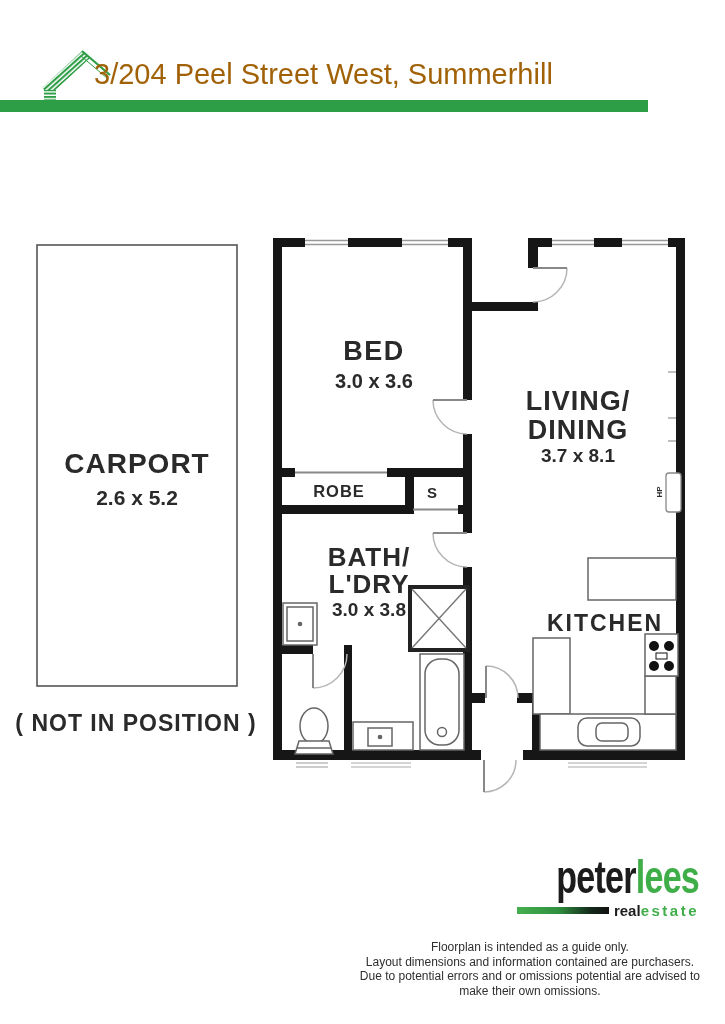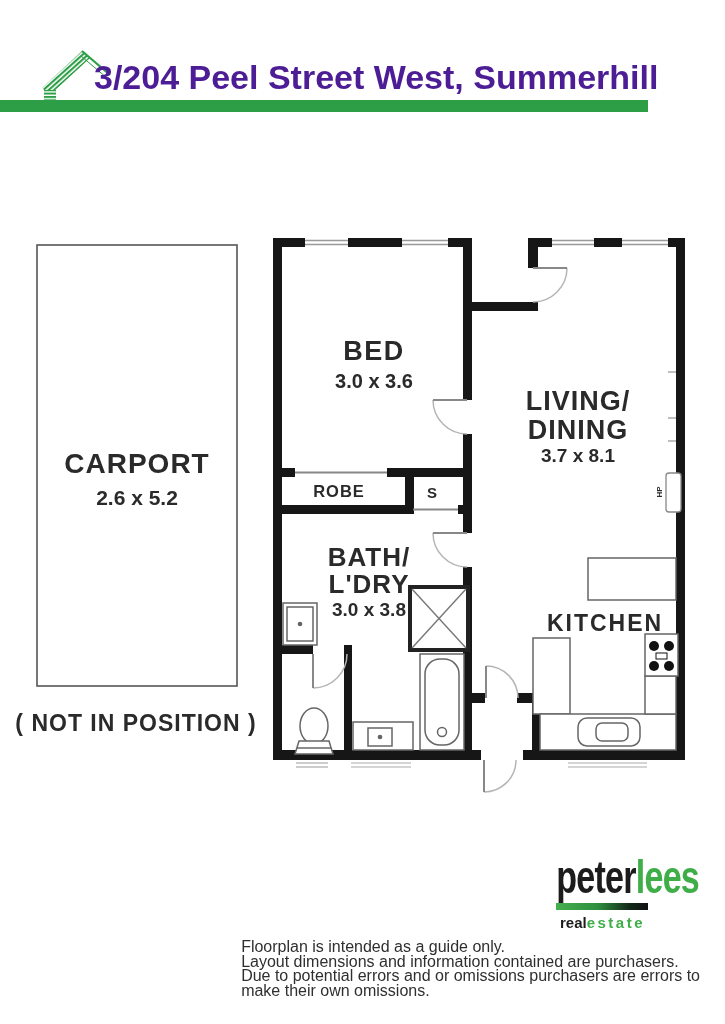--- a/index.html
+++ b/index.html
@@ -7,7 +7,7 @@
         font-family:"Liberation Sans","DejaVu Sans",sans-serif;}
   
   .hdr-icon{position:absolute;left:30px;top:28px;}
-  .hdr-title{position:absolute;left:94px;top:58px;font-size:34px;font-weight:bold;color:#4c1d95;
+  .hdr-title{position:absolute;left:94px;top:58px;font-size:29px;font-weight:normal;color:#a16207;
              letter-spacing:0px;white-space:nowrap;}
   .hdr-bar{position:absolute;left:0;top:100px;width:648px;height:12px;background:#2d9e46;}
   

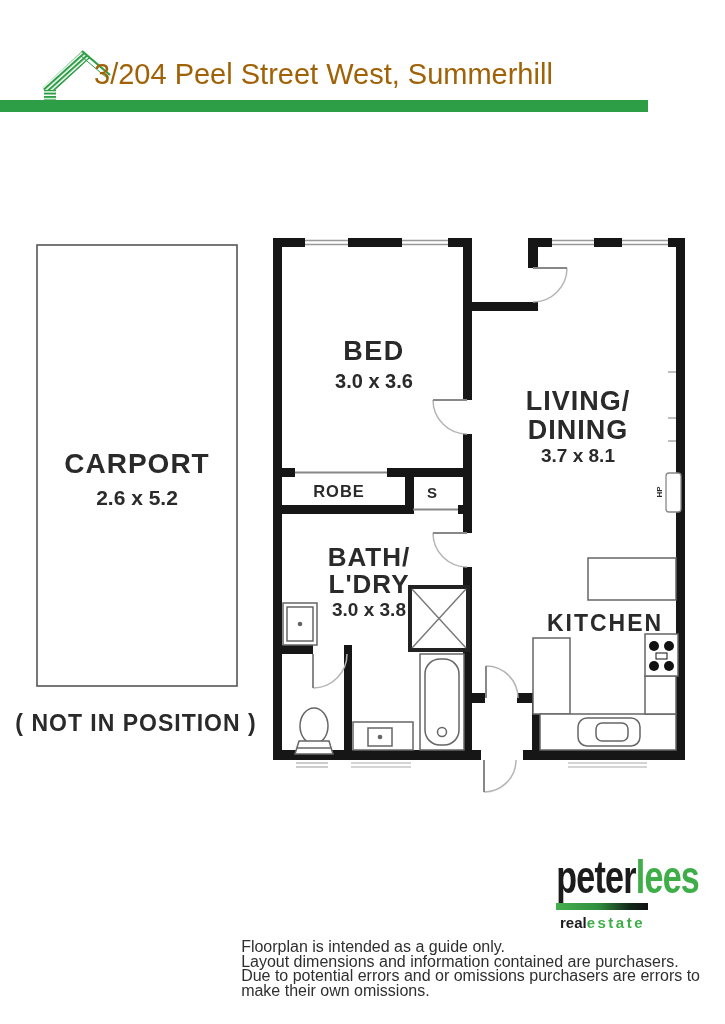--- a/index.html
+++ b/index.html
@@ -19,7 +19,7 @@
              display:inline-block;transform:scaleX(0.74);transform-origin:100% 50%;white-space:nowrap;}
   .logo-name .p1{color:#1c1c1c;}
   .logo-name .p2{color:#3fae49;}
-  .logo-tagrow{display:flex;justify-content:flex-end;align-items:center;gap:5px;margin-top:3px;flex-direction:column;}
+  .logo-tagrow{display:flex;justify-content:flex-end;align-items:center;gap:5px;margin-top:3px;}
   .logo-bar{width:92px;height:7px;background:linear-gradient(90deg,#45b04e 0%,#2f8f3f 45%,#13291a 80%,#111 100%);}
   .logo-tag{font-size:15px;font-weight:bold;line-height:1;white-space:nowrap;}
   .logo-tag .t1{color:#1c1c1c;}

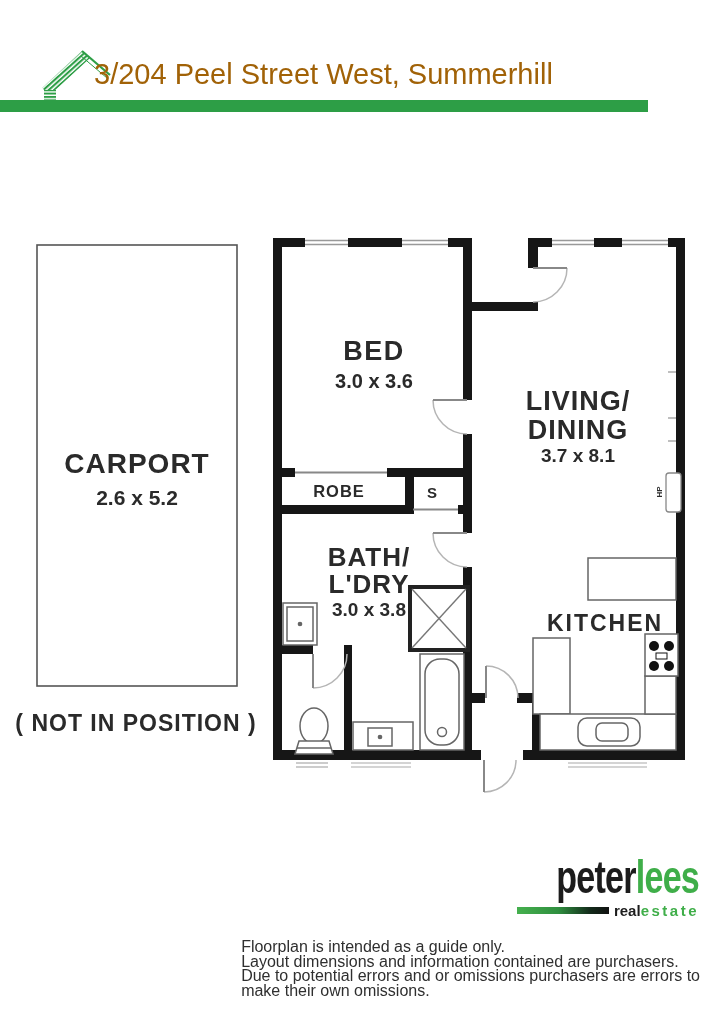--- a/index.html
+++ b/index.html
@@ -25,7 +25,7 @@
   .logo-tag .t1{color:#1c1c1c;}
   .logo-tag .t2{color:#3fae49;letter-spacing:2.5px;}
   
-  .disclaimer{position:absolute;top:940px;right:25px;text-align:left;font-size:16px;
+  .disclaimer{position:absolute;top:940px;right:25px;text-align:center;font-size:12px;
               line-height:14.6px;color:#2f2f2f;}
 </style>
 </head>

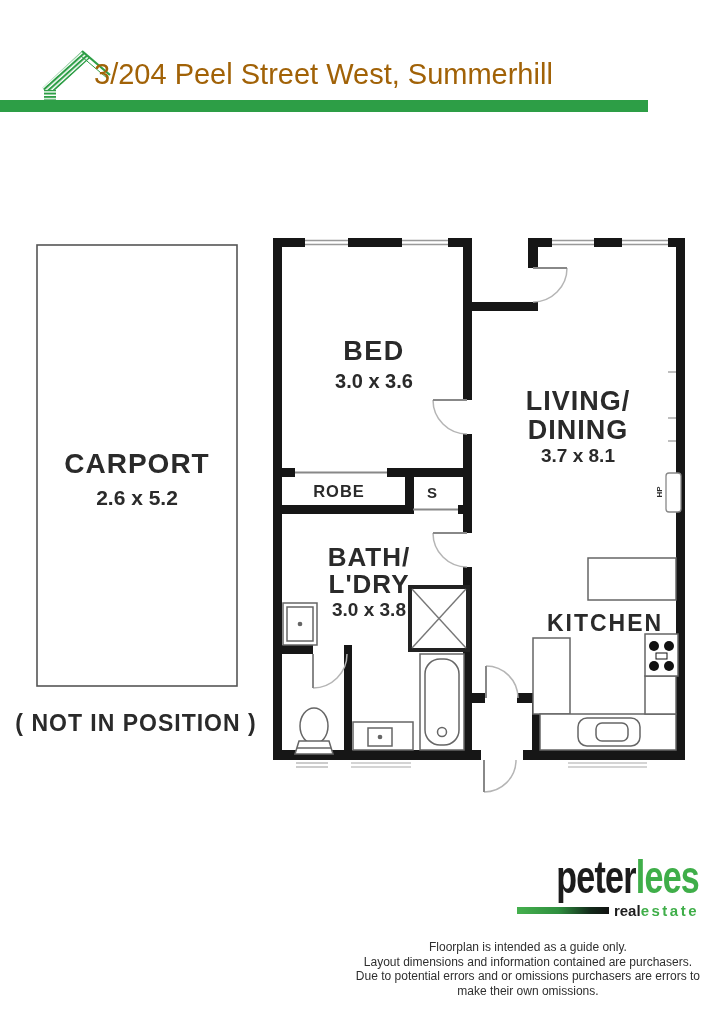--- a/index.html
+++ b/index.html
@@ -254,7 +254,7 @@
   <div class="disclaimer">
     <div>Floorplan is intended as a guide only.</div>
     <div>Layout dimensions and information contained are purchasers.</div>
-    <div>Due to potential errors and or omissions purchasers are errors to</div>
+    <div>Due to potential errors and or omissions potential are advised to</div>
     <div>make their own omissions.</div>
   </div>
 

